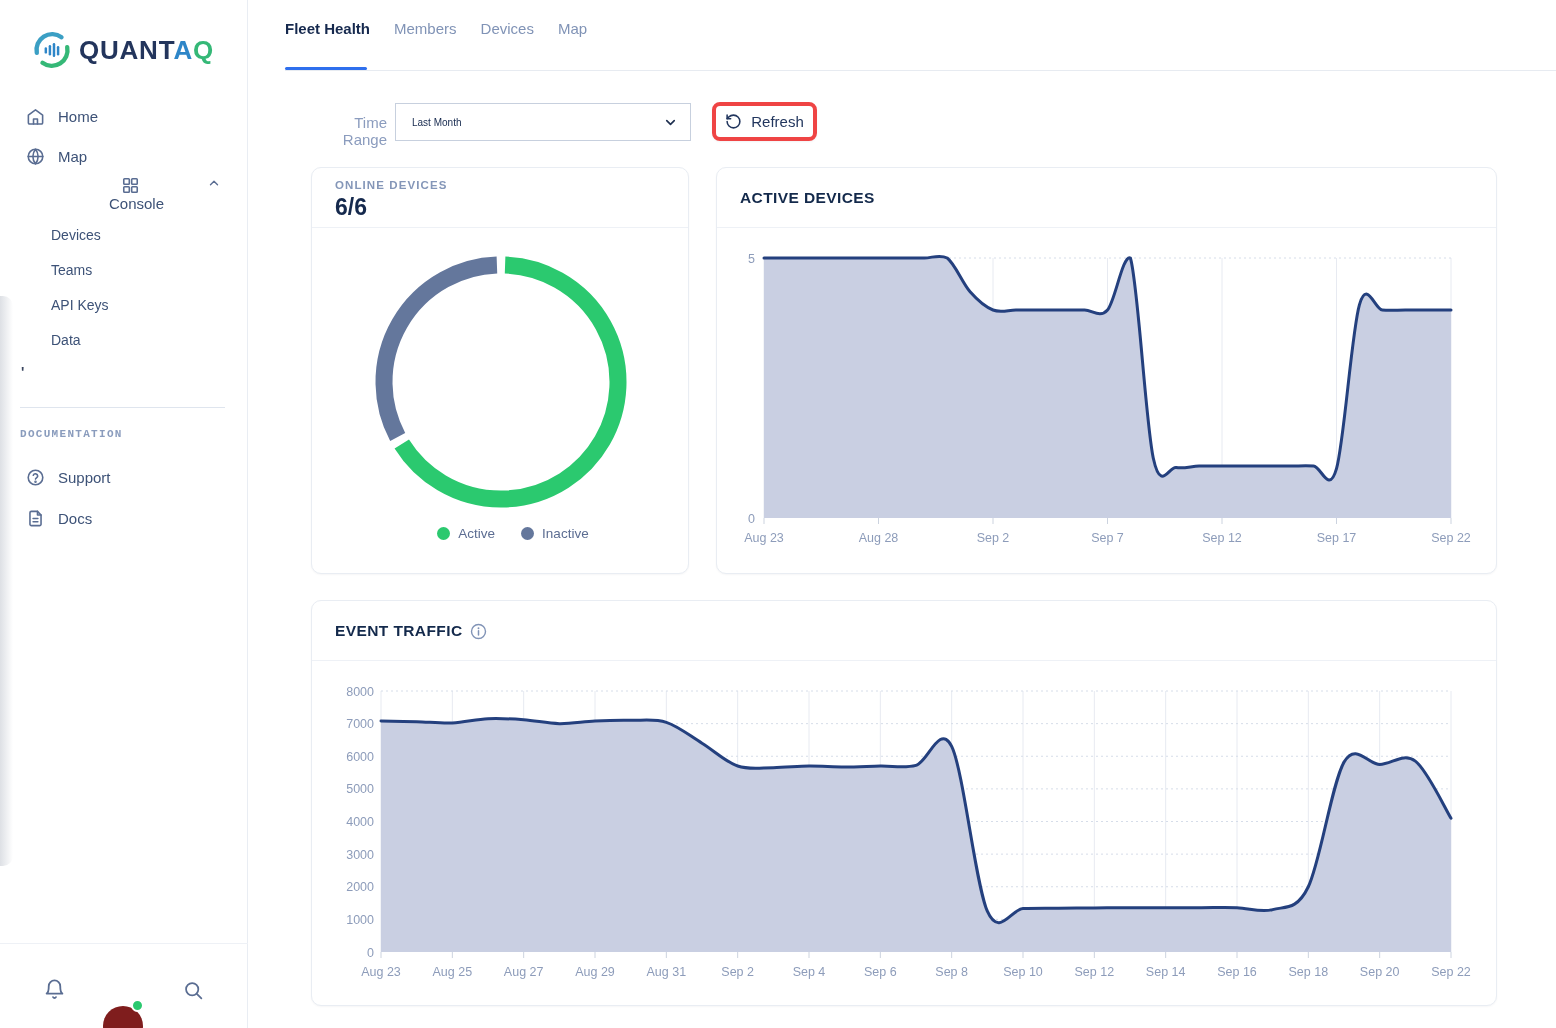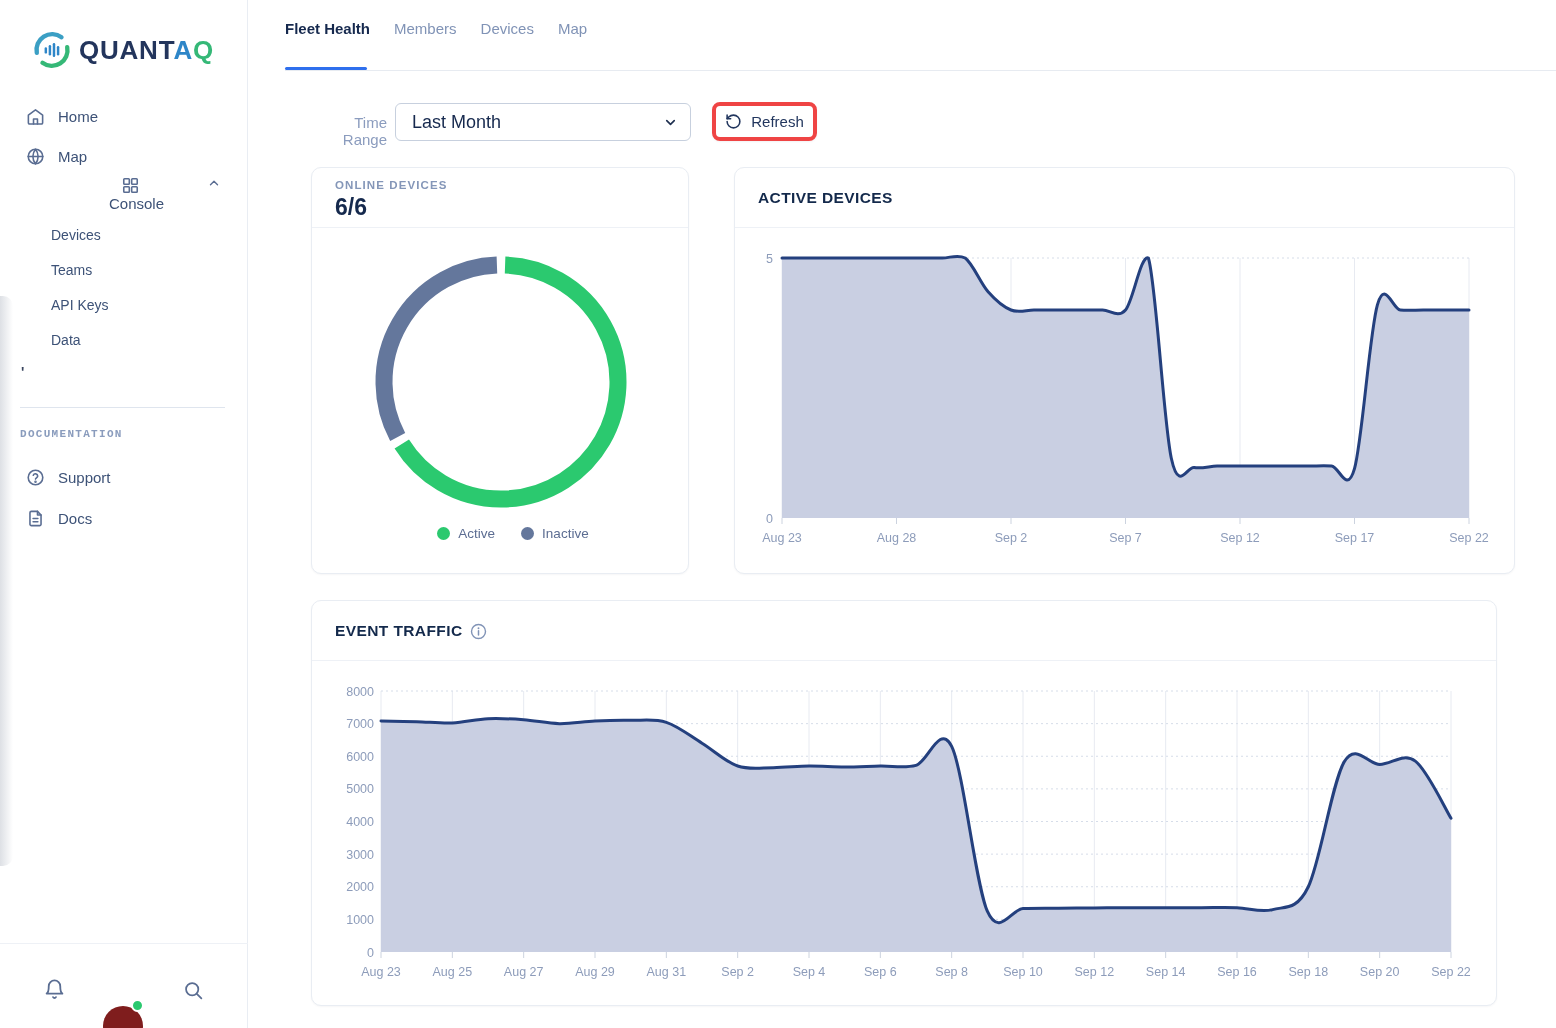--- a/index.html
+++ b/index.html
@@ -33,7 +33,7 @@
 
   .tr-label { position:absolute; left:58px; top:114px; width:80px; text-align:right; font-size:15px; color:#8b9cbe; }
   .tr-select-wrap { position:absolute; left:146px; top:103px; width:296px; height:38px; }
-  .tr-select { width:100%; height:100%; appearance:none; -webkit-appearance:none; border:1px solid #c7d0de; border-radius:6px; background:#fff; font-family:"Liberation Sans", sans-serif; font-size:18px; color:#16294e; padding:0 40px 0 16px; cursor:pointer; }
+  .tr-select { width:100%; height:100%; appearance:none; -webkit-appearance:none; border:1px solid #c7d0de; border-radius:0; background:#fff; font-family:"Liberation Sans", sans-serif; font-size:10px; color:#16294e; padding:0 40px 0 16px; cursor:pointer; }
   .tr-select-chev { position:absolute; right:13px; top:12px; pointer-events:none; }
   .refresh-btn { position:absolute; left:463px; top:102px; width:105px; height:39px; background:#fff; border:4px solid #ef4444; border-radius:8px; box-shadow:0 1px 2px rgba(16,24,40,.05); display:flex; align-items:center; justify-content:center; gap:9px; font-size:15px; color:#22365e; cursor:pointer; }
 

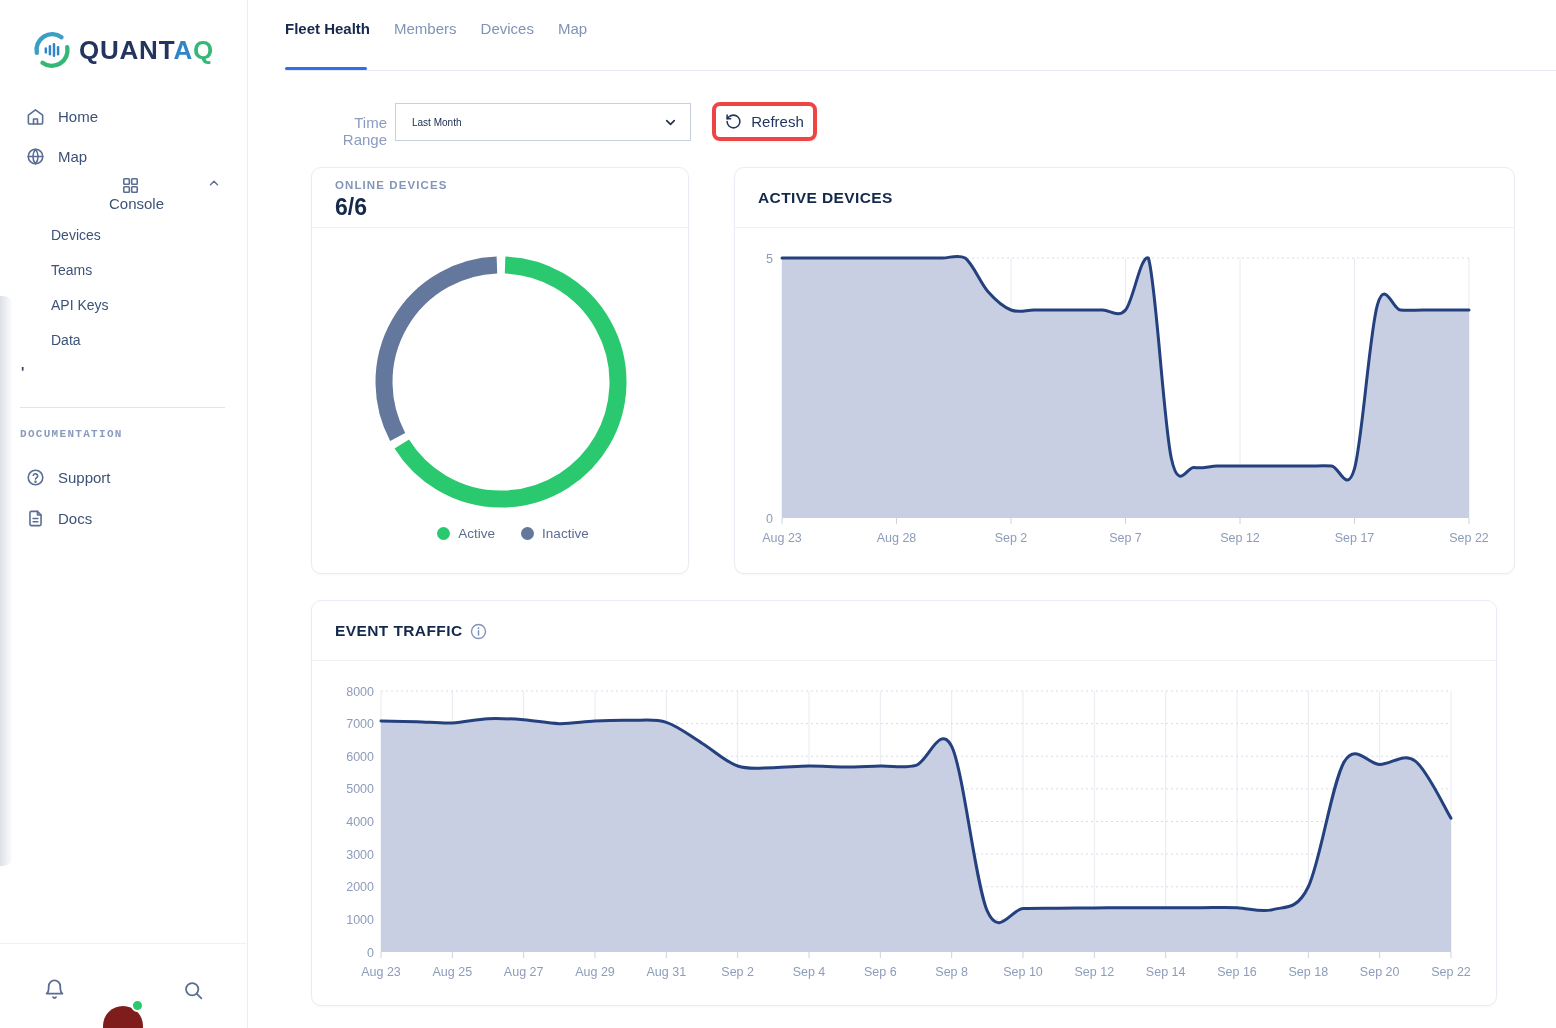--- a/index.html
+++ b/index.html
@@ -39,7 +39,7 @@
 
   .card { position:absolute; background:#fff; border:1px solid #e9edf3; border-radius:10px; box-shadow:0 1px 2px rgba(16,24,40,.04); }
   .card-1 { left:62px; top:167px; width:378px; height:407px; }
-  .card-2 { left:485px; top:167px; width:781px; height:407px; }
+  .card-2 { left:467px; top:167px; width:781px; height:407px; }
   .card-3 { left:62px; top:600px; width:1186px; height:406px; }
   .card-head { position:absolute; left:0; top:0; right:0; height:60px; border-bottom:1px solid #eef1f6; }
   .card-label { position:absolute; left:23px; top:11px; font-size:11.5px; font-weight:bold; letter-spacing:1.1px; color:#8496b8; }

